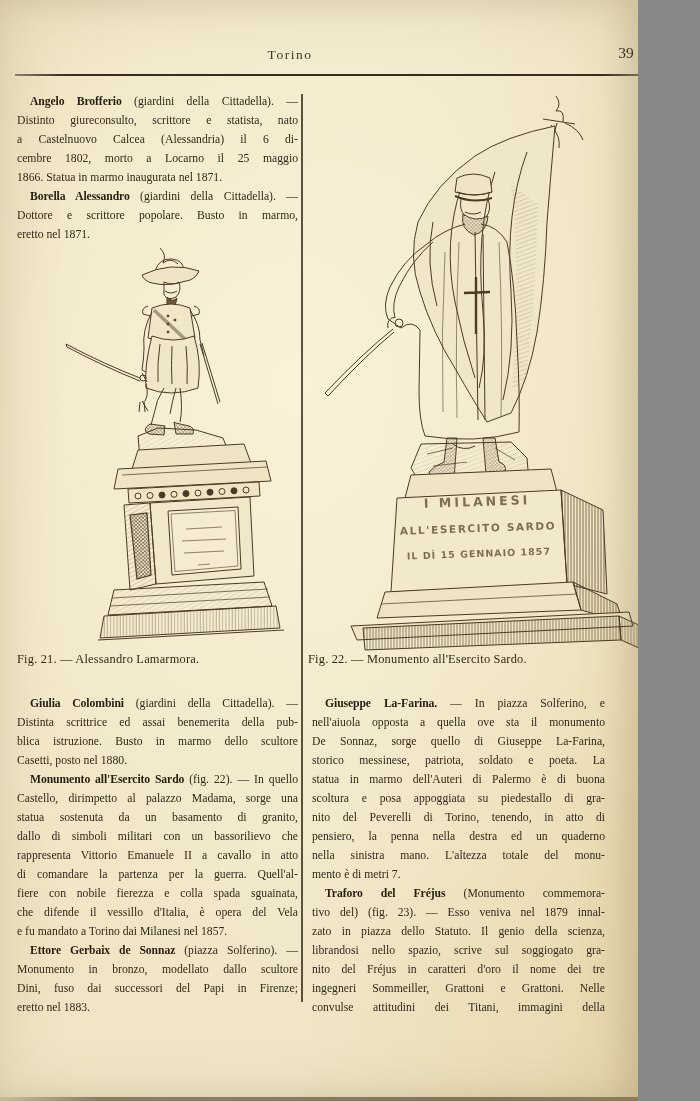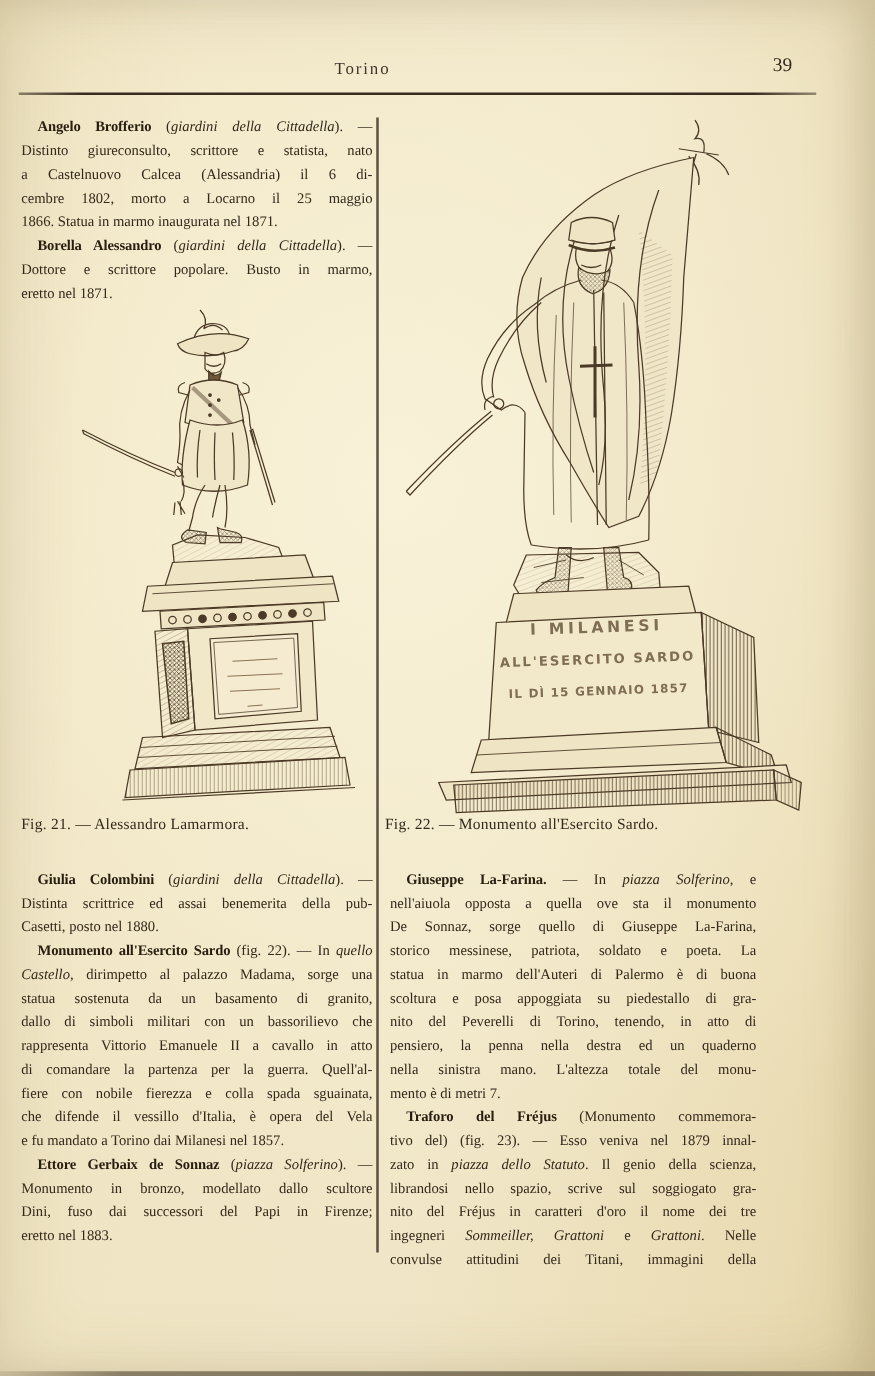--- a/index.html
+++ b/index.html
@@ -4,7 +4,7 @@
 <style>
   html,body { margin:0; padding:0; background:#888; }
   #page {
-    position:relative; width:700px; height:1101px; overflow:hidden;
+    position:relative; width:638px; height:1101px; overflow:hidden;
     background:
       radial-gradient(130% 95% at 45% 35%, rgba(250,243,218,.9) 0%, rgba(238,227,193,.0) 60%),
       linear-gradient(100deg, #e9dcb6 0%, #efe4c2 18%, #f0e6c7 55%, #eadcb4 88%, #e4d4a8 100%);

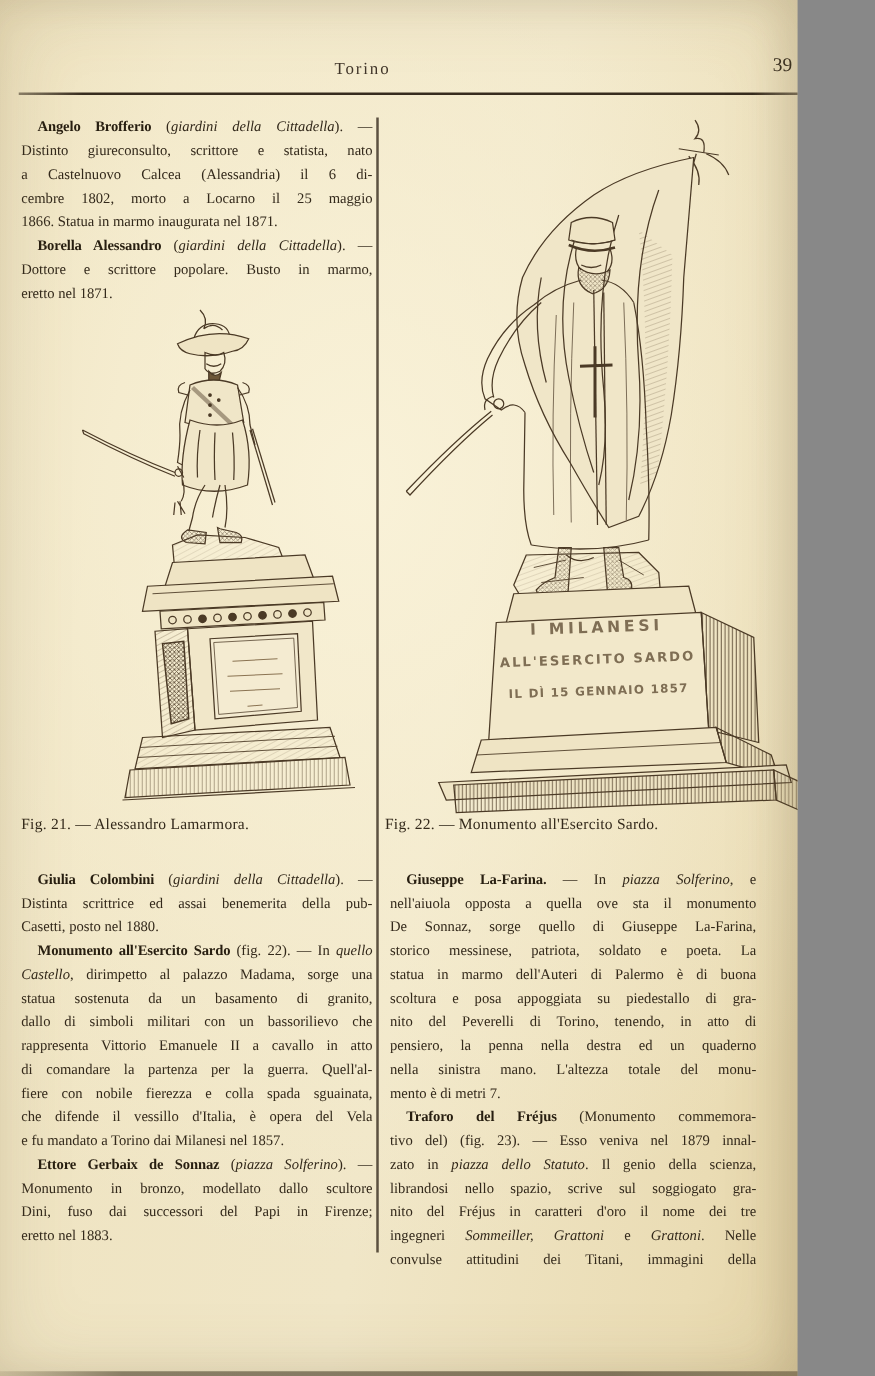--- a/index.html
+++ b/index.html
@@ -27,7 +27,7 @@
   .tl-last { text-align-last:left; }
   .tl-ind { text-indent:13px; }
   .bf { font-weight:700; color:#271e10; letter-spacing:-0.1px; }
-  .it { font-style:italic; }
+  .it { }
   
   .divider { top:94px; left:301px; width:1.6px; height:908px; background:rgba(54,43,29,.8); }
   

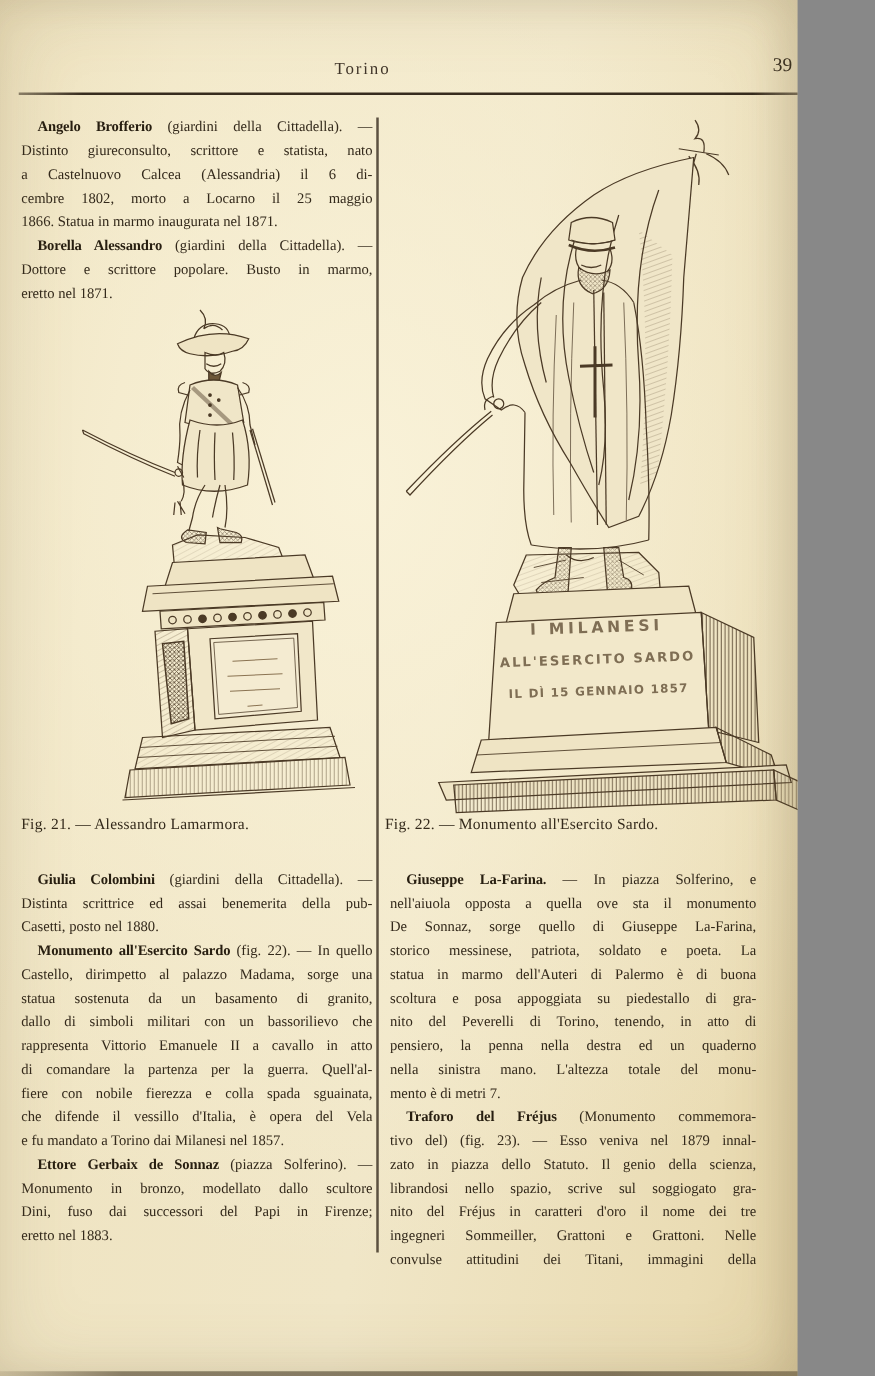--- a/index.html
+++ b/index.html
@@ -159,6 +159,7 @@
   <div class="abs col col-left-bot">
       <div class="tl tl-ind"><span class="bf">Giulia Colombini </span><span>(</span><span class="it">giardini della Cittadella</span><span>). —</span></div>
       <div class="tl"><span>Distinta scrittrice ed assai benemerita della pub-</span></div>
+      <div class="tl"><span>blica istruzione. Busto in marmo dello scultore</span></div>
       <div class="tl tl-last"><span>Casetti, posto nel 1880.</span></div>
       <div class="tl tl-ind"><span class="bf">Monumento all'Esercito Sardo </span><span>(fig. 22). — In </span><span class="it">quello</span></div>
       <div class="tl"><span class="it">Castello</span><span>, dirimpetto al palazzo Madama, sorge una</span></div>

